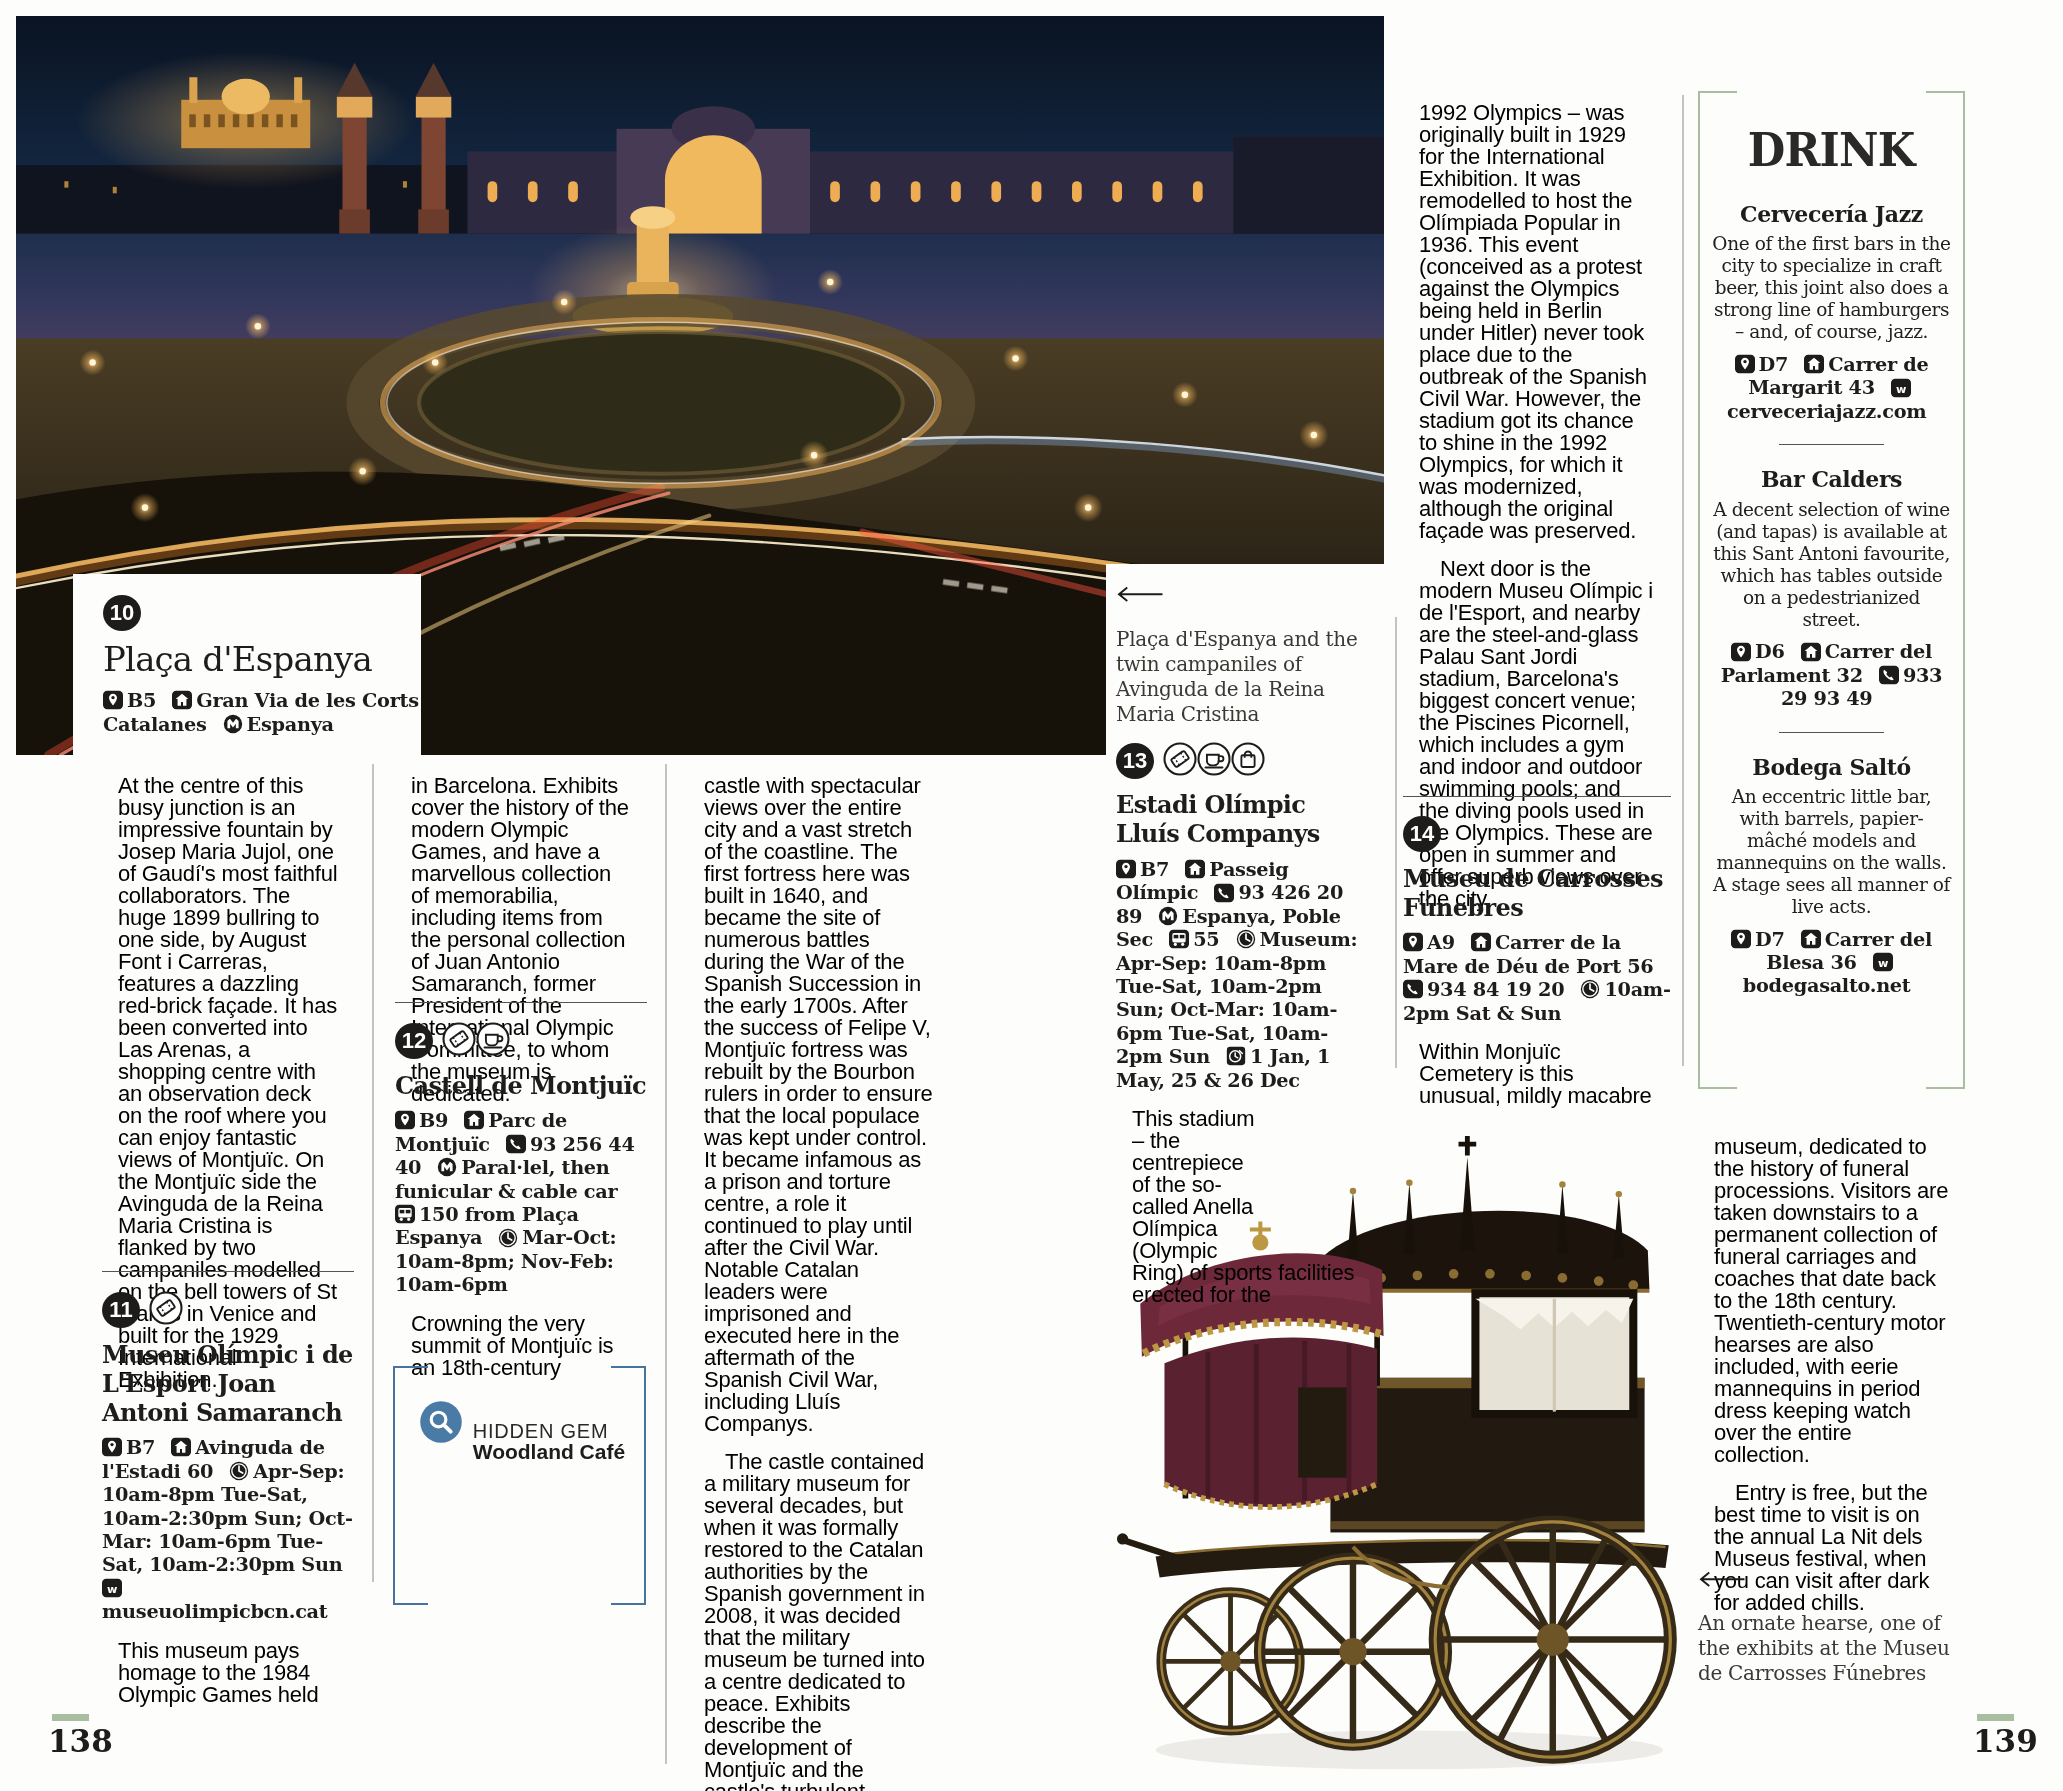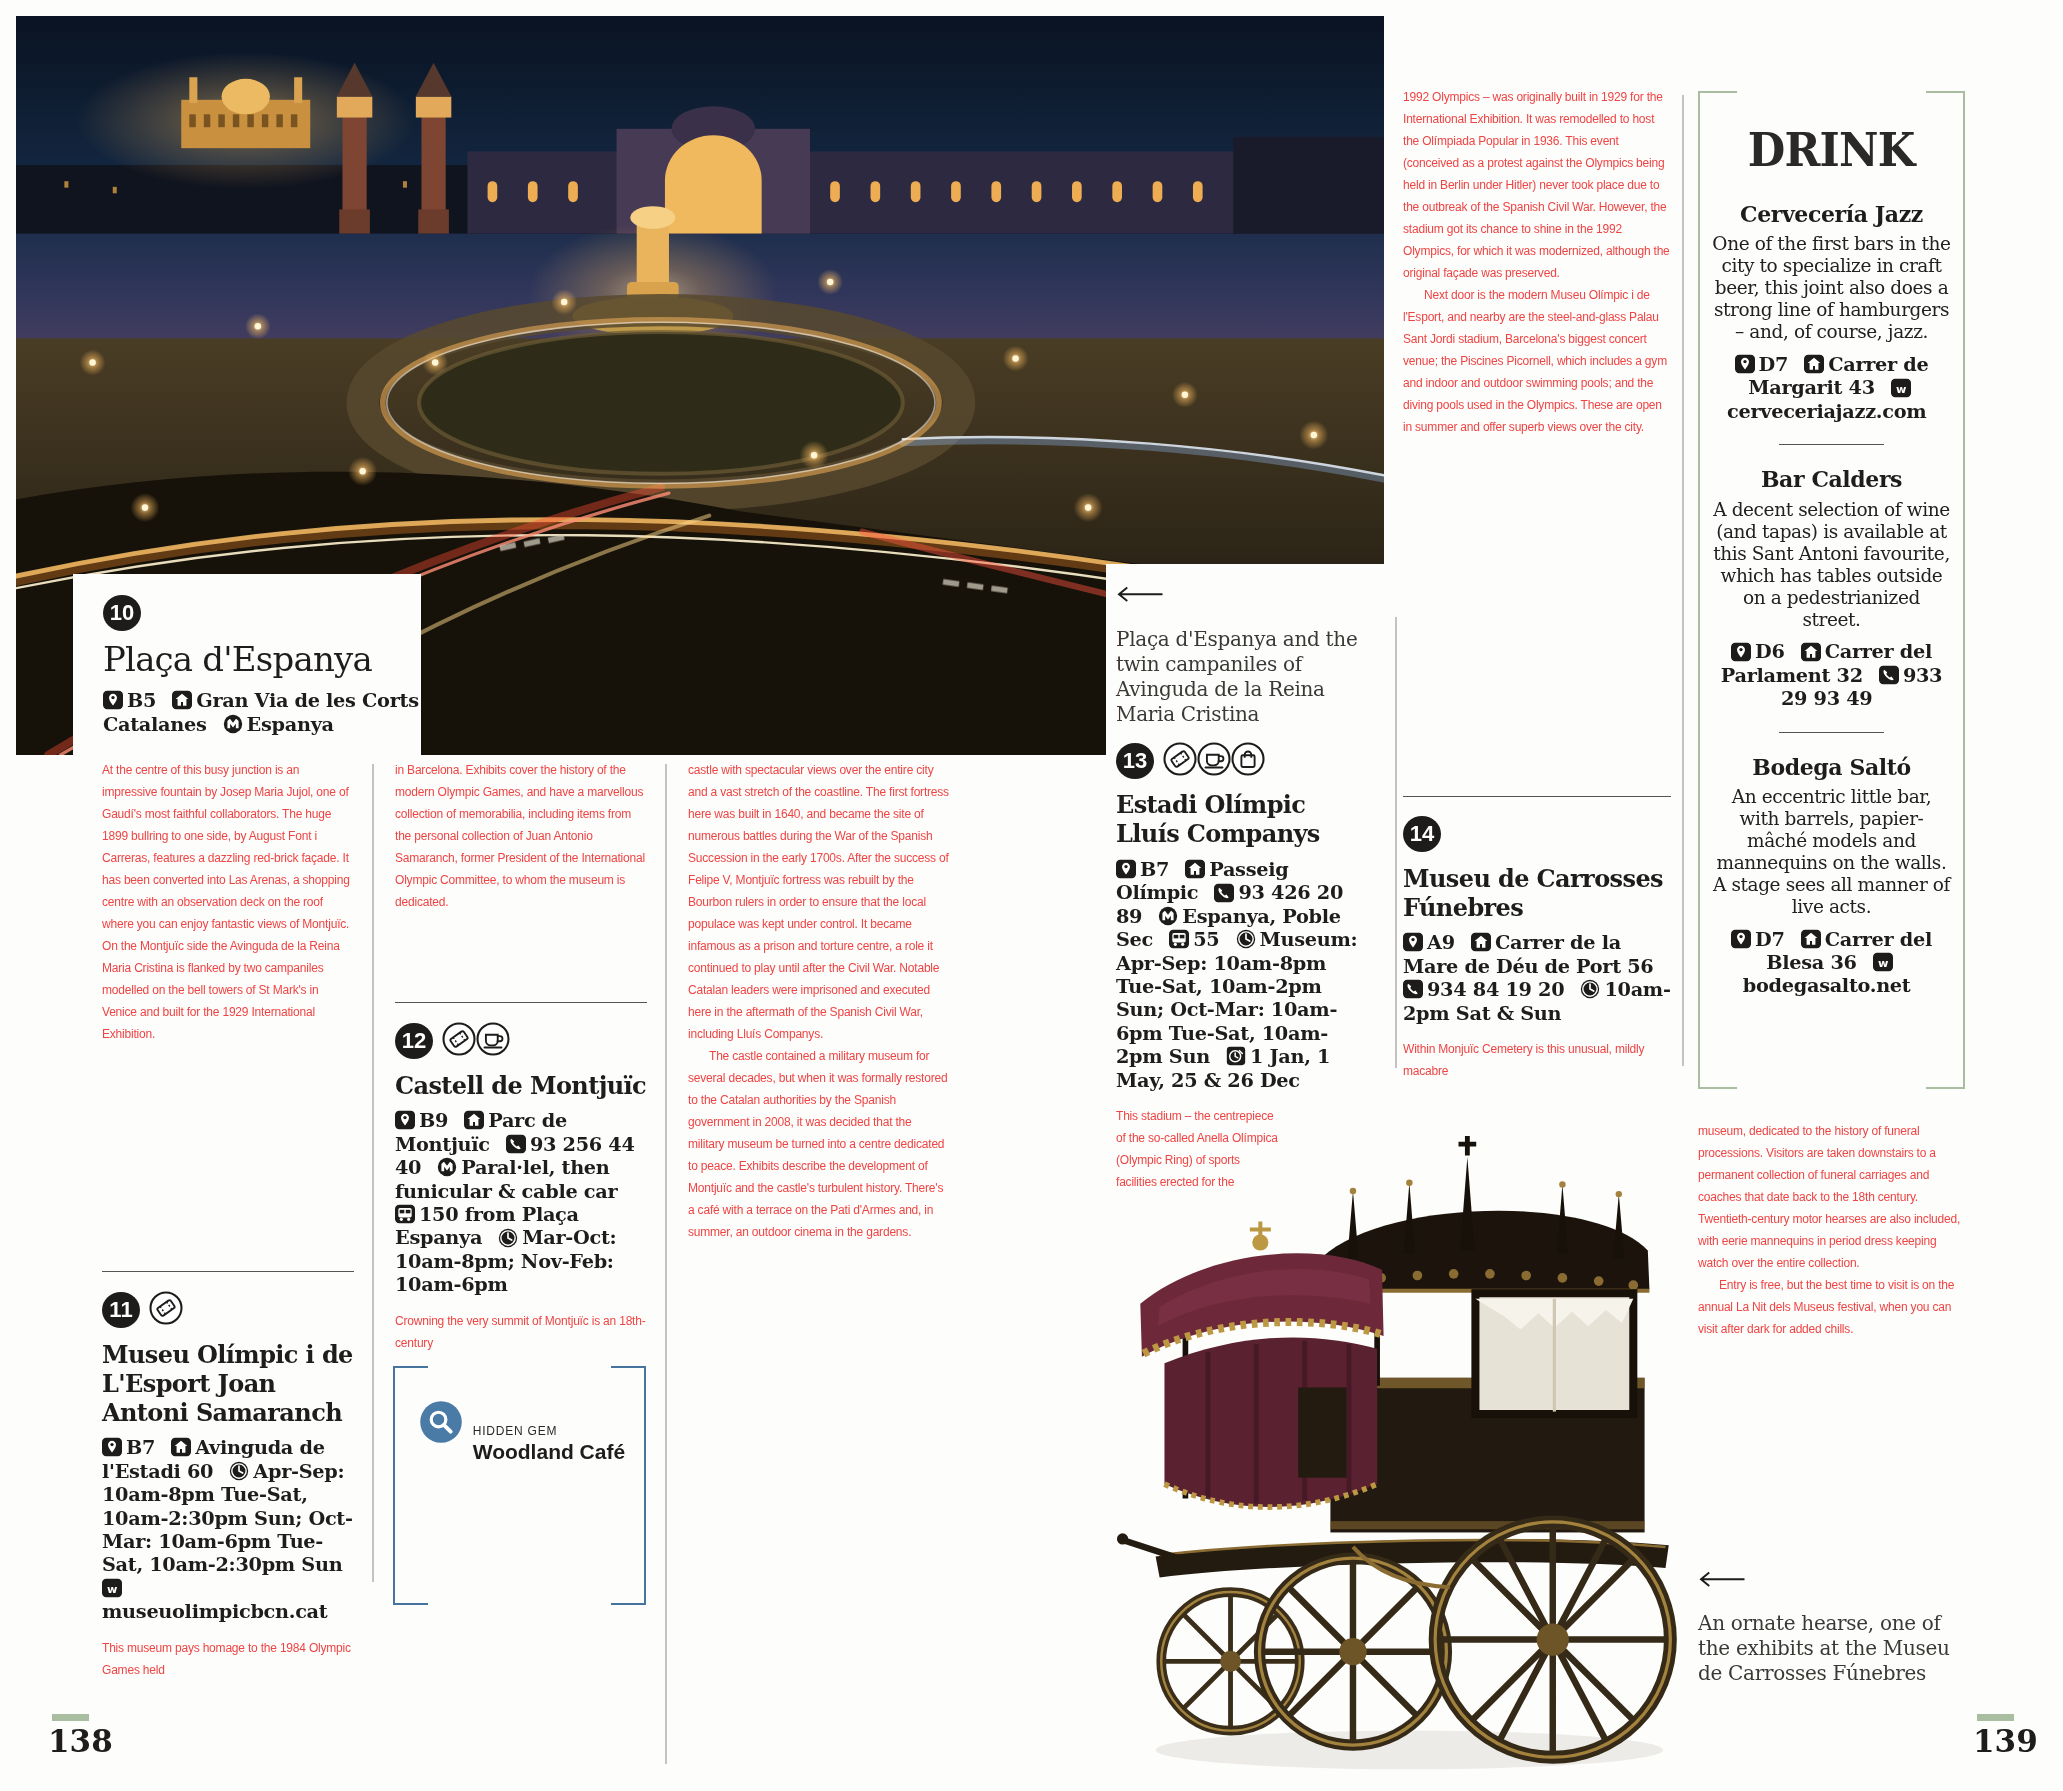--- a/index.html
+++ b/index.html
@@ -24,7 +24,7 @@
   .icon svg{width:100%;height:100%;display:block;}
   .seg{margin-right:9.7px;}
   
-  .body-text{font-size:12px;line-height:22px;margin:0;letter-spacing:-0.2px;color:#ef4444;}
+  .body-text{font-size:22px;line-height:22px;margin:16px;letter-spacing:-0.2px;color:#000000;}
   .indent{text-indent:21px;}
   .vrule{width:1.6px;background:#c4c3bf;}
   .entry{box-sizing:border-box;}

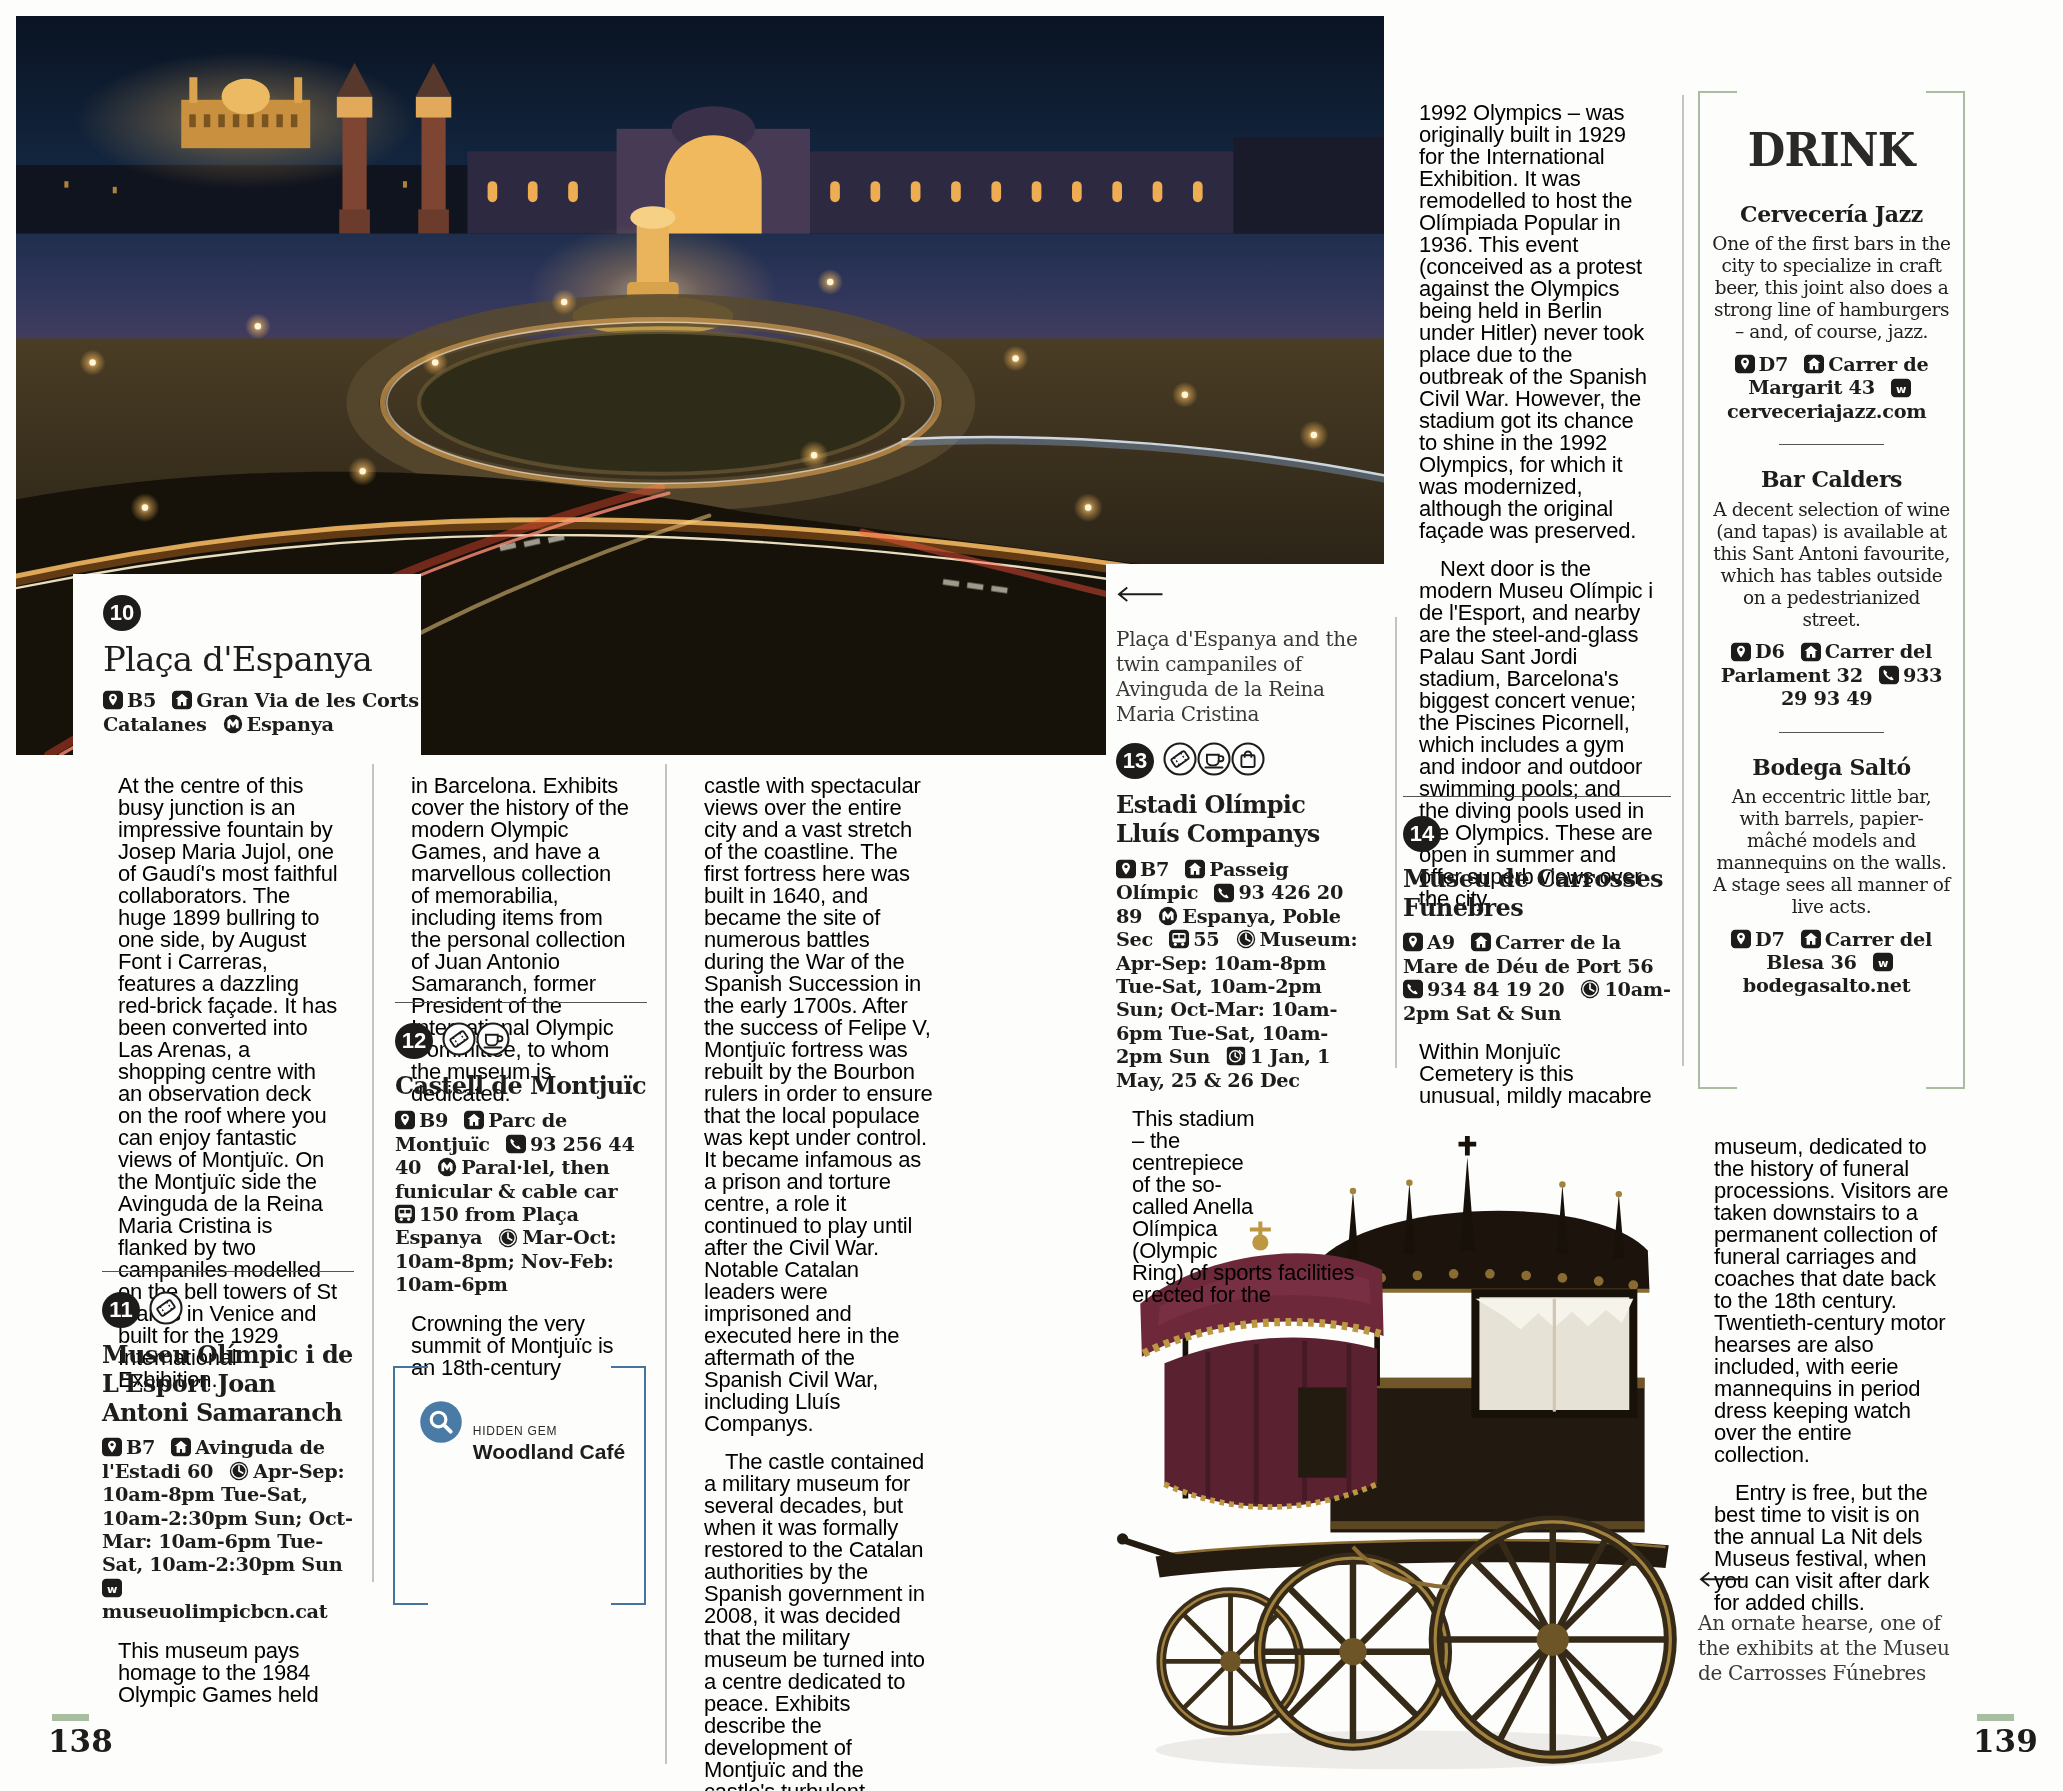--- a/index.html
+++ b/index.html
@@ -42,7 +42,7 @@
   .gem-head{display:flex;align-items:center;gap:9.7px;}
   .gem-ico{width:44px;height:44px;flex:0 0 auto;}
   .gem-ico svg{width:100%;height:100%;display:block;}
-  .gem-label{font-size:12px;letter-spacing:0.8px;color:#2a2927;line-height:19.3px;margin-top:41px;}
+  .gem-label{font-size:20px;letter-spacing:0.8px;color:#2a2927;line-height:19.3px;margin-top:41px;}
   .gem-title{font-size:21px;font-weight:bold;color:#1e1d1b;line-height:22.6px;}
   .gem-body{margin:9.7px 0 0;font-family:"DejaVu Serif",serif;font-size:18px;line-height:21px;
             color:#22211f;letter-spacing:-0.4px;}

